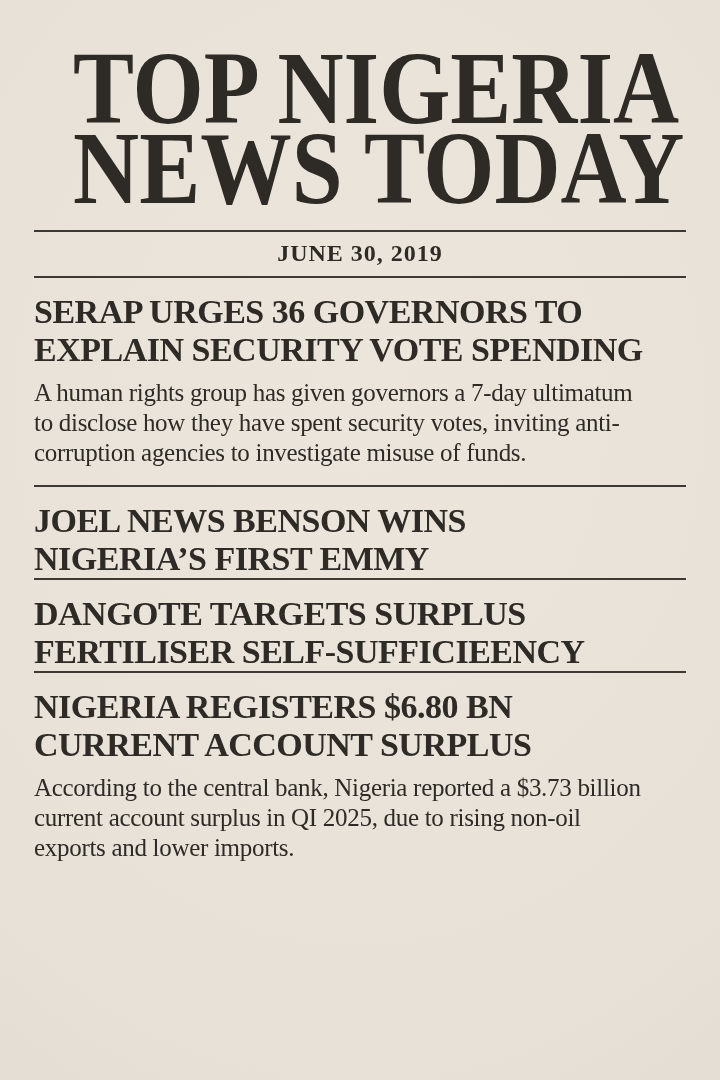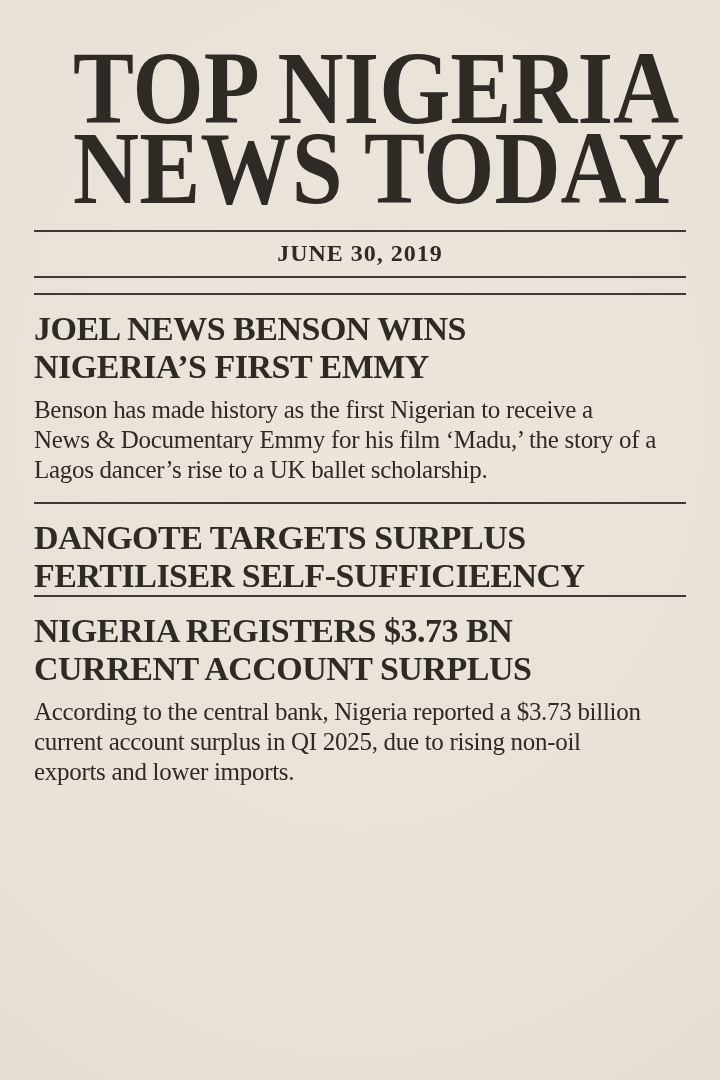--- a/index.html
+++ b/index.html
@@ -89,6 +89,8 @@
   <main>
 
     <section class="story">
+      <h2 class="story-headline">SERAP URGES 36 GOVERNORS TO
+EXPLAIN SECURITY VOTE SPENDING</h2>
     </section>
 
     <hr class="rule">

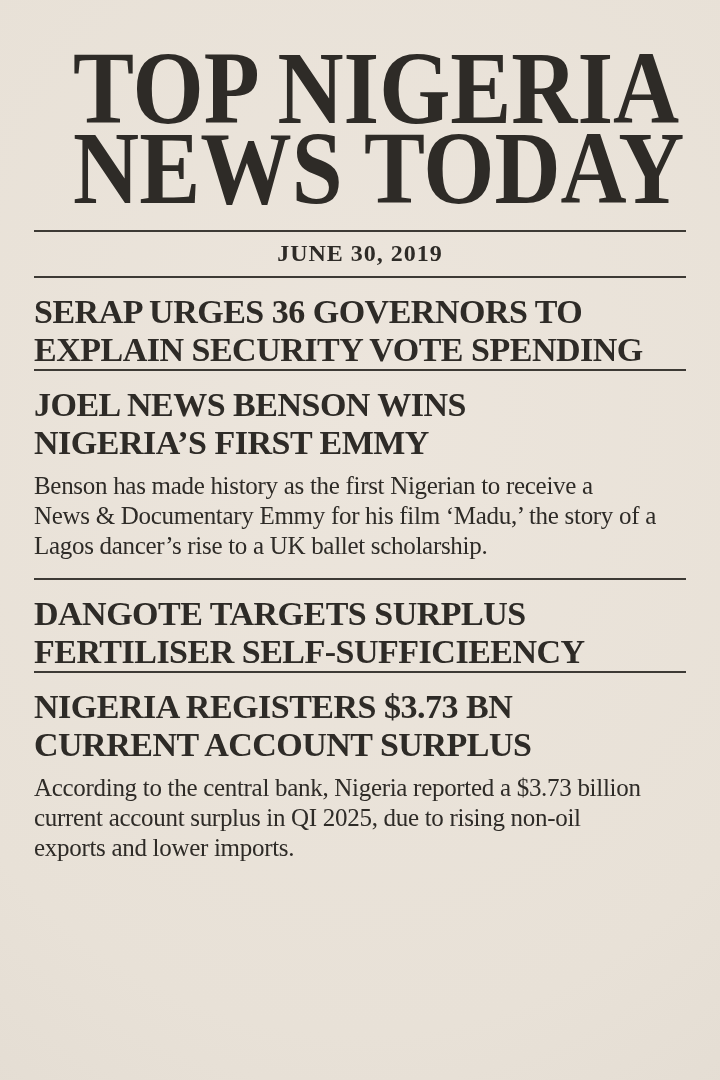--- a/index.html
+++ b/index.html
@@ -91,6 +91,9 @@
     <section class="story">
       <h2 class="story-headline">SERAP URGES 36 GOVERNORS TO
 EXPLAIN SECURITY VOTE SPENDING</h2>
+      <p class="story-body">A human rights group has given governors a 7-day ultimatum
+to disclose how they have spent security votes, inviting anti-
+corruption agencies to investigate misuse of funds.</p>
     </section>
 
     <hr class="rule">

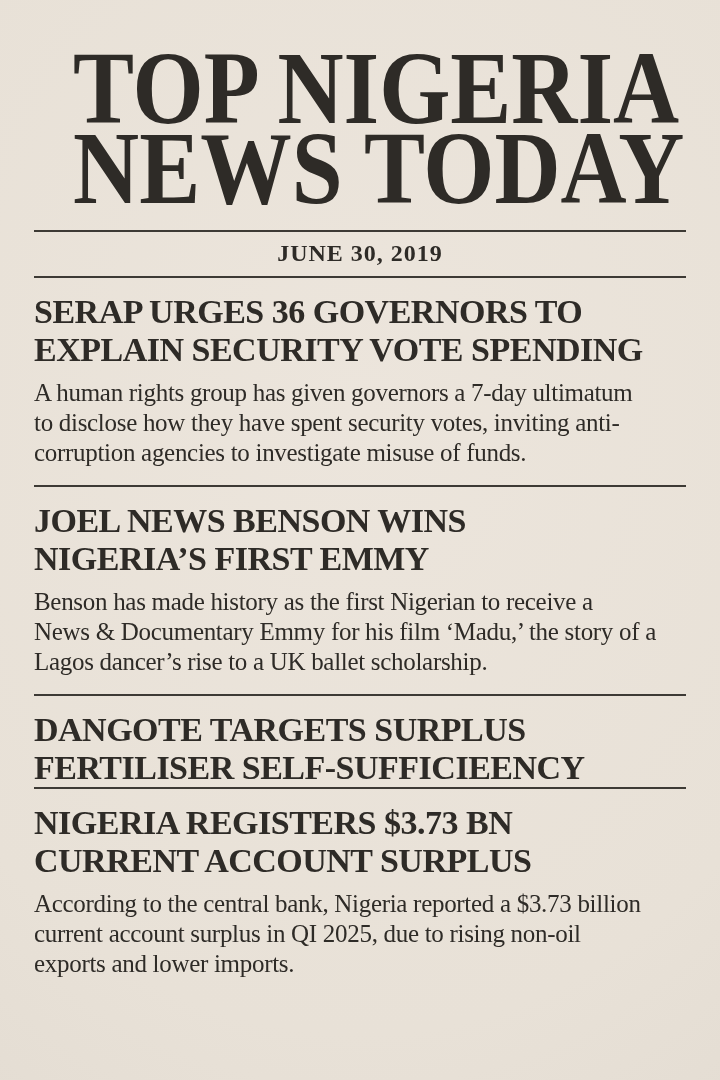--- a/index.html
+++ b/index.html
@@ -101,9 +101,6 @@
     <section class="story">
       <h2 class="story-headline">JOEL NEWS BENSON WINS
 NIGERIA’S FIRST EMMY</h2>
-      <p class="story-body">Benson has made history as the first Nigerian to receive a
-News &amp; Documentary Emmy for his film ‘Madu,’ the story of a
-Lagos dancer’s rise to a UK ballet scholarship.</p>
     </section>
 
     <hr class="rule">

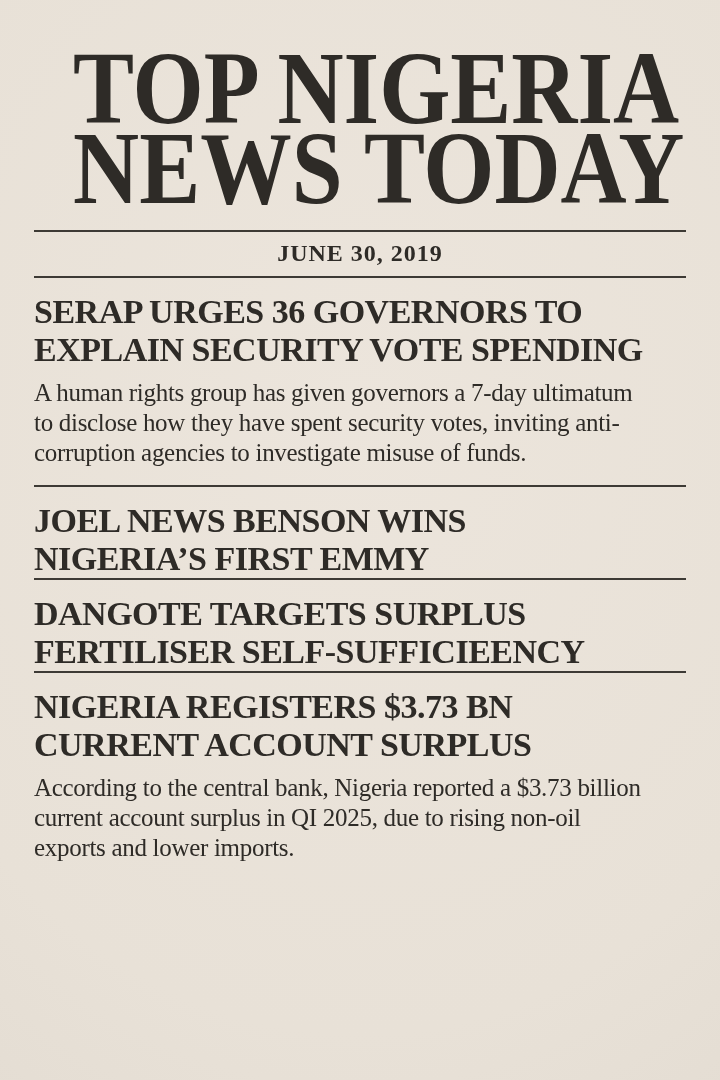--- a/index.html
+++ b/index.html
@@ -113,7 +113,7 @@
     <hr class="rule">
 
     <section class="story">
-      <h2 class="story-headline">NIGERIA REGISTERS $3.73 BN
+      <h2 class="story-headline">NIGERIA REGISTERS $6.80 BN
 CURRENT ACCOUNT SURPLUS</h2>
       <p class="story-body">According to the central bank, Nigeria reported a $3.73 billion
 current account surplus in QI 2025, due to rising non-oil

